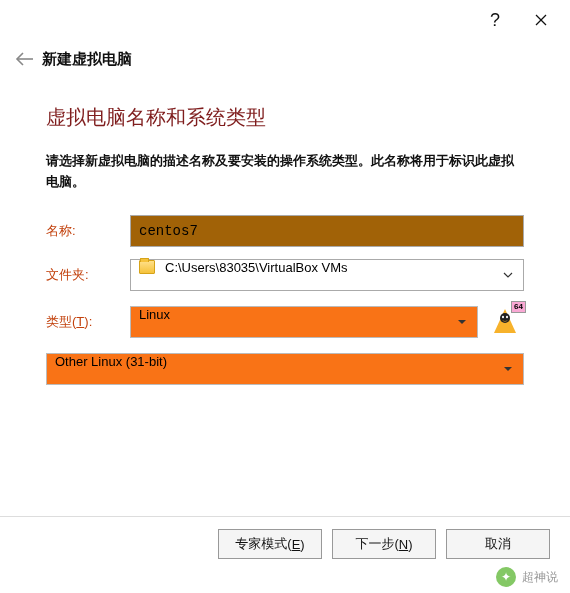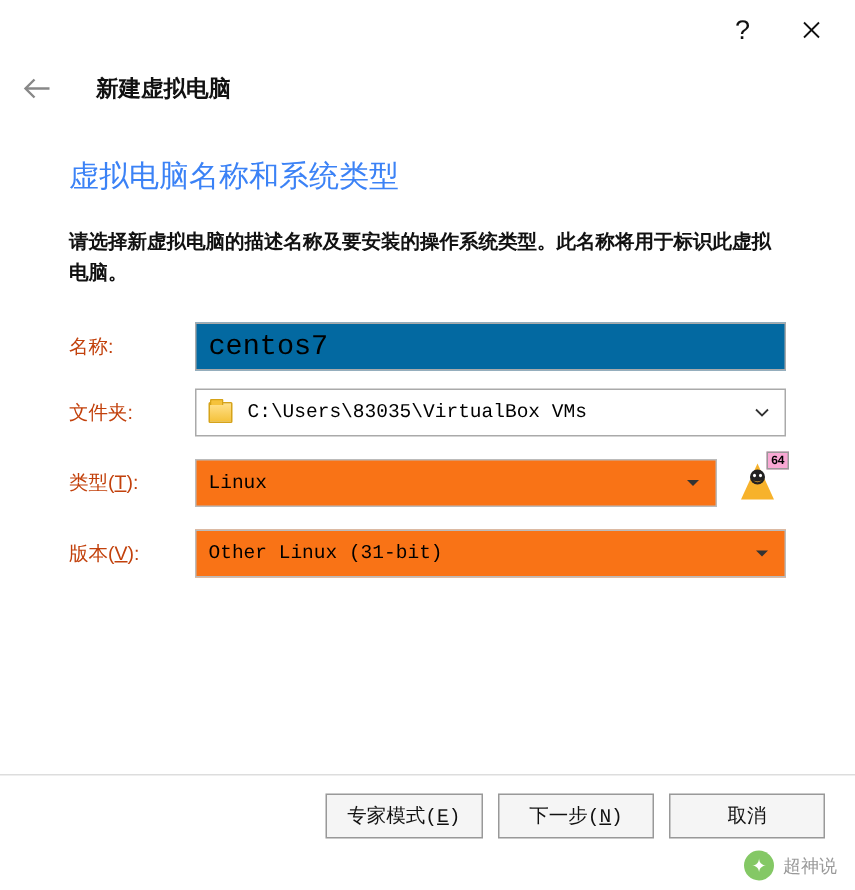--- a/index.html
+++ b/index.html
@@ -35,7 +35,7 @@
     display: flex;
     align-items: center;
     padding: 8px 10px 0 14px;
-    gap: 28px;
+    gap: 6px;
   }
   .back-arrow {
     width: 22px; height: 22px;

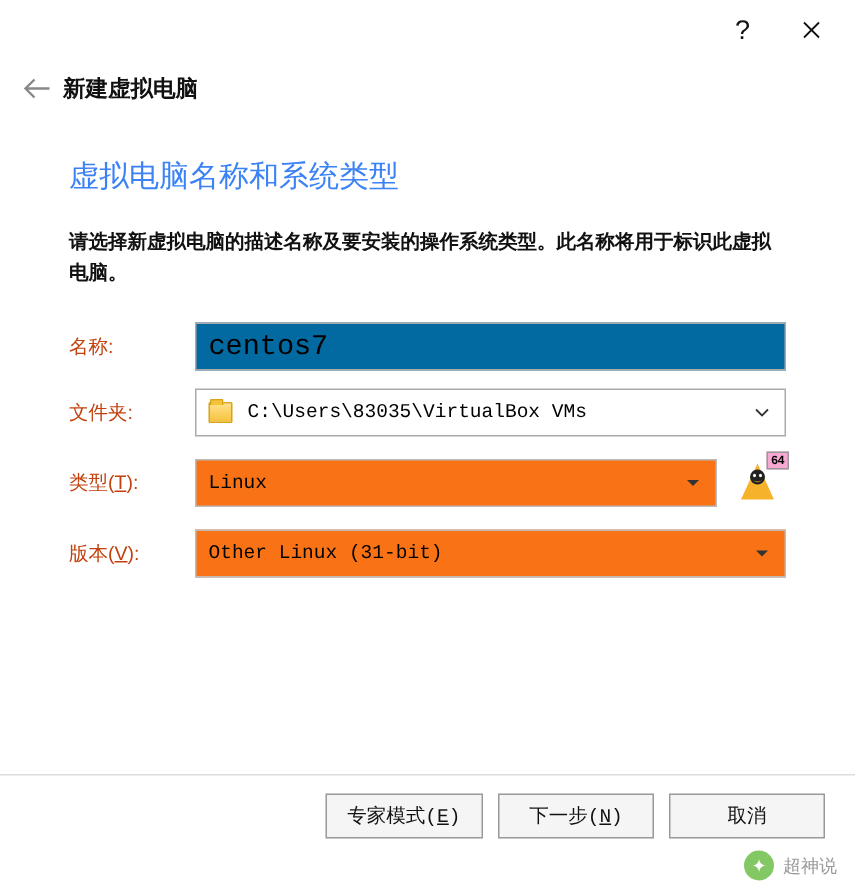--- a/index.html
+++ b/index.html
@@ -51,7 +51,7 @@
     padding: 34px 46px 10px 46px;
   }
   .page-heading {
-    color: #3b82f6;
+    color: #7f1d1d;
     font-size: 20px;
     font-weight: 500;
     margin-bottom: 20px;

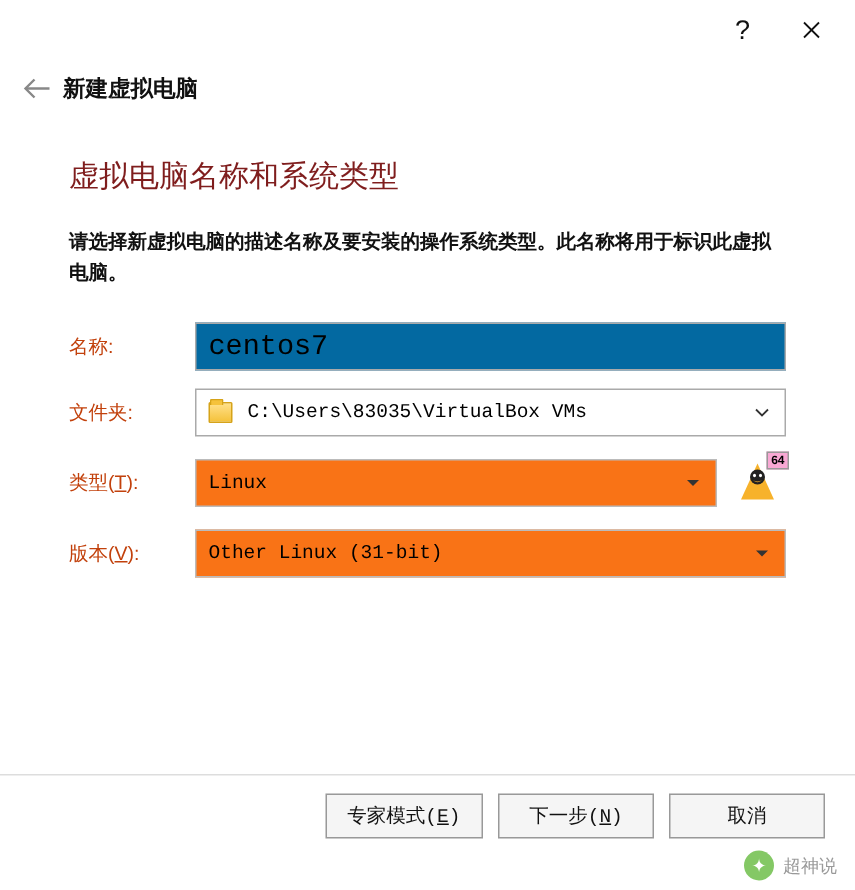--- a/index.html
+++ b/index.html
@@ -82,8 +82,8 @@
     border: 1px solid #aaa;
     padding: 4px 8px;
     font-family: Consolas, "Courier New", monospace;
-    font-size: 19px;
-    background: #0369a1;
+    font-size: 14px;
+    background: #a16207;
   }
   .combo {
     flex: 1;

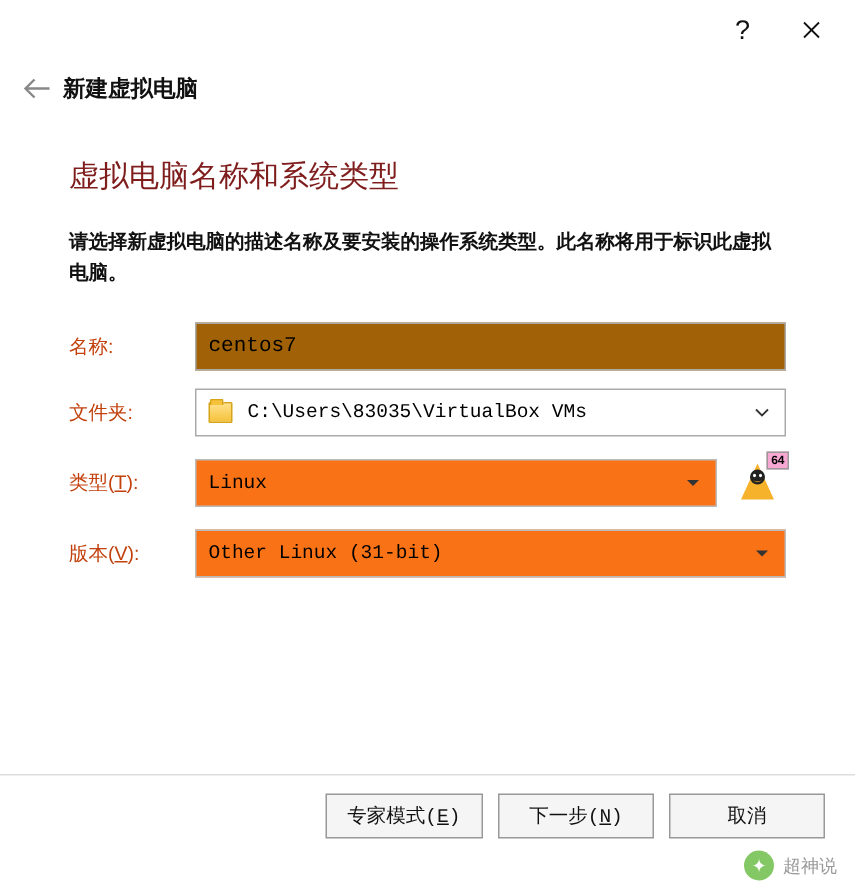--- a/index.html
+++ b/index.html
@@ -91,10 +91,10 @@
     border: 1px solid #aaa;
     background: #fff;
     display: flex;
-    align-items: center;
+    align-items: flex-start;
     padding: 0 8px;
     position: relative;
-    font-family: Liberation Mono, monospace;
+    font-family: Liberation Sans, sans-serif;
     font-size: 13px;
   }
   .combo.grey { background: #f97316; border-color:#bbb; }

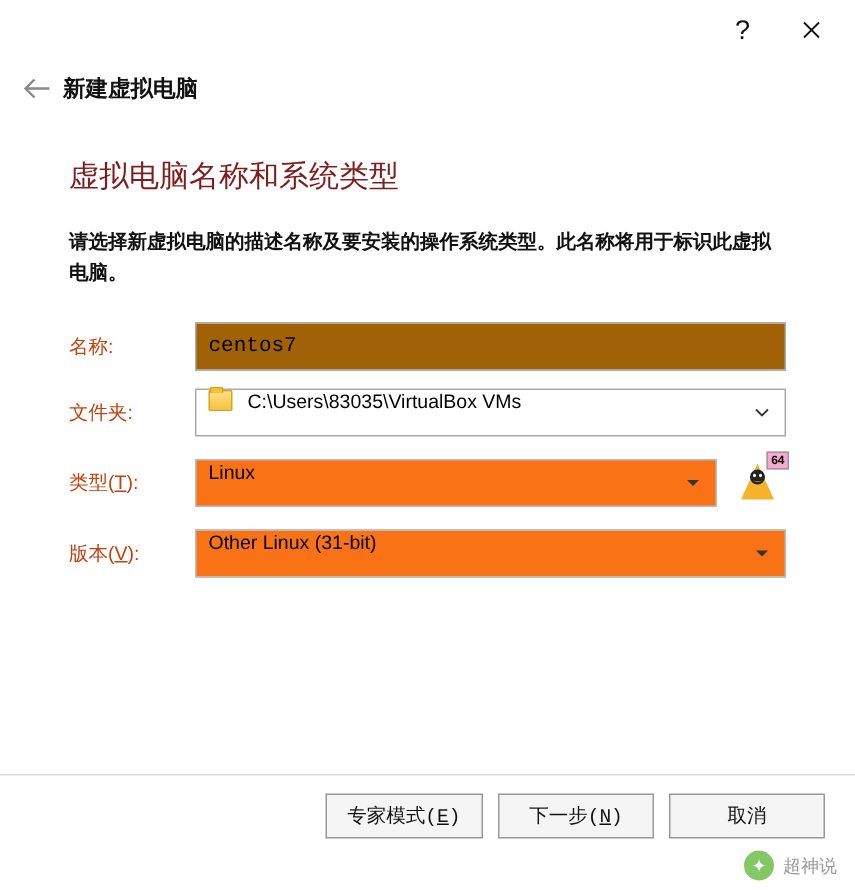--- a/index.html
+++ b/index.html
@@ -250,9 +250,6 @@
   </div>
 
   <div class="form-row">
-    <div class="form-label">
-      <span>版本(</span><span class="underline">V</span><span>):</span>
-    </div>
     <div class="combo grey">
       <span>Other Linux (31-bit)</span>
       <span class="chev">

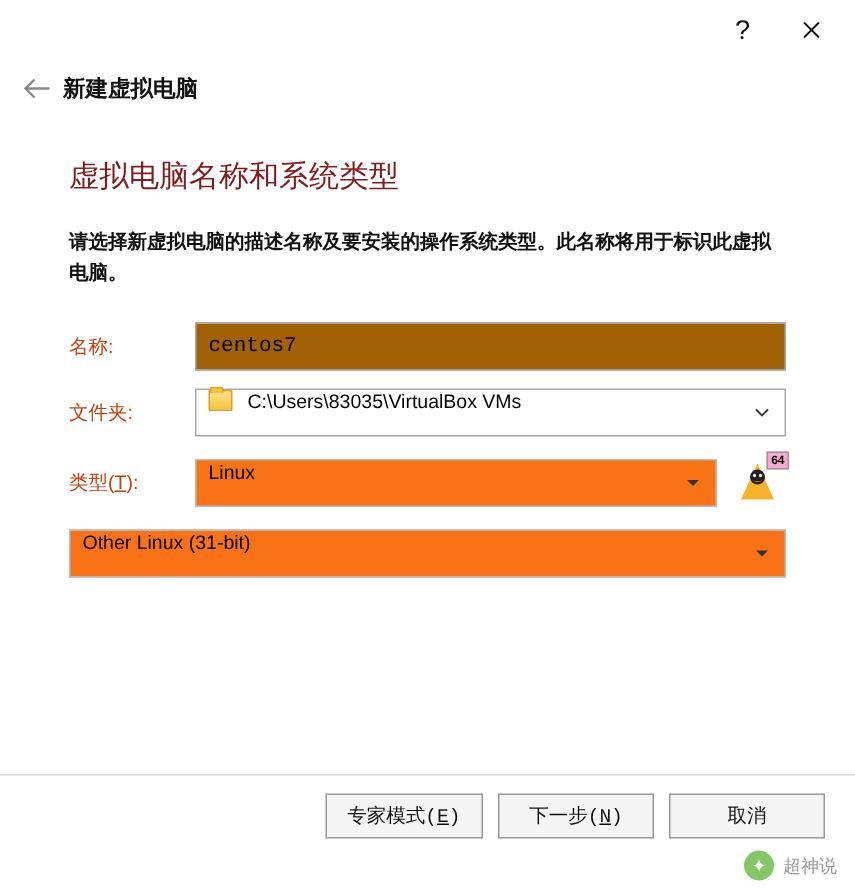--- a/index.html
+++ b/index.html
@@ -163,7 +163,6 @@
     font-size: 13px;
     color: #111;
     padding: 0 14px;
-    font-family: Liberation Mono, monospace;
   }
   .watermark {
     position: absolute;

